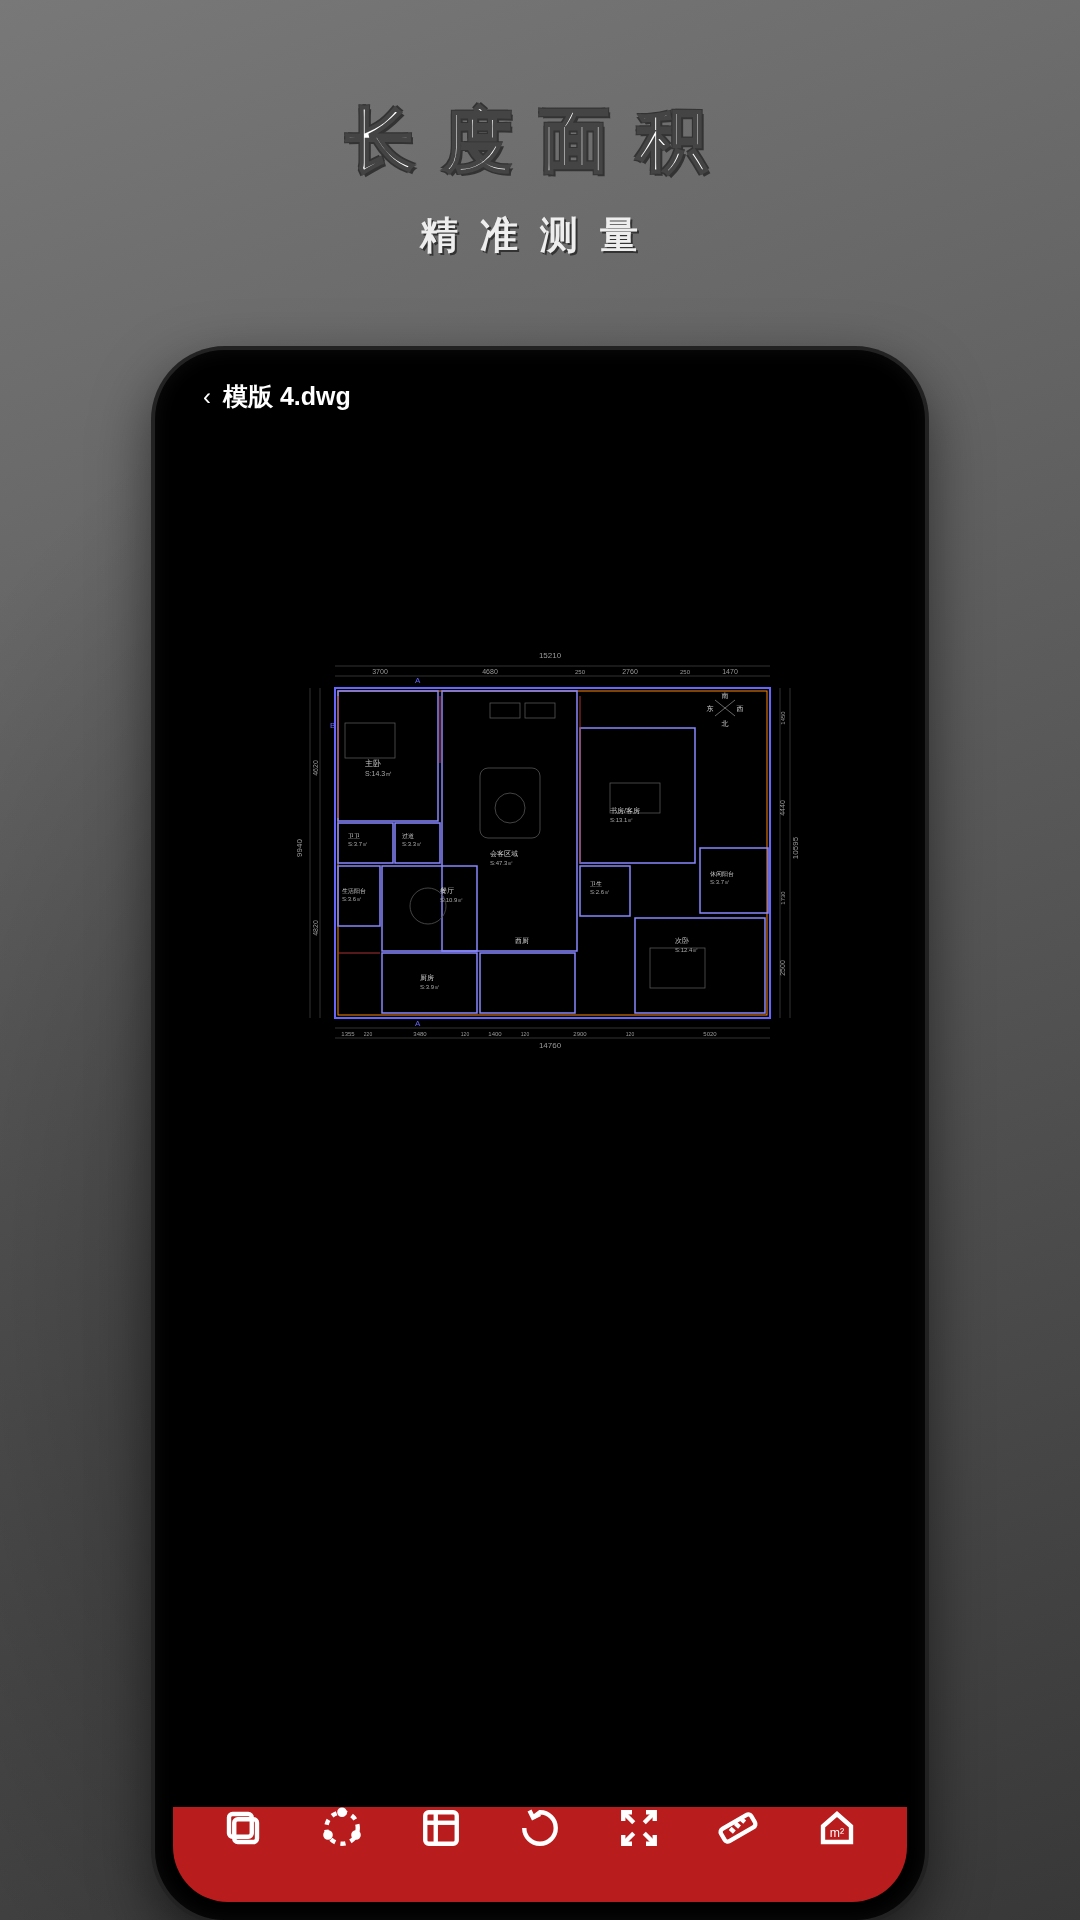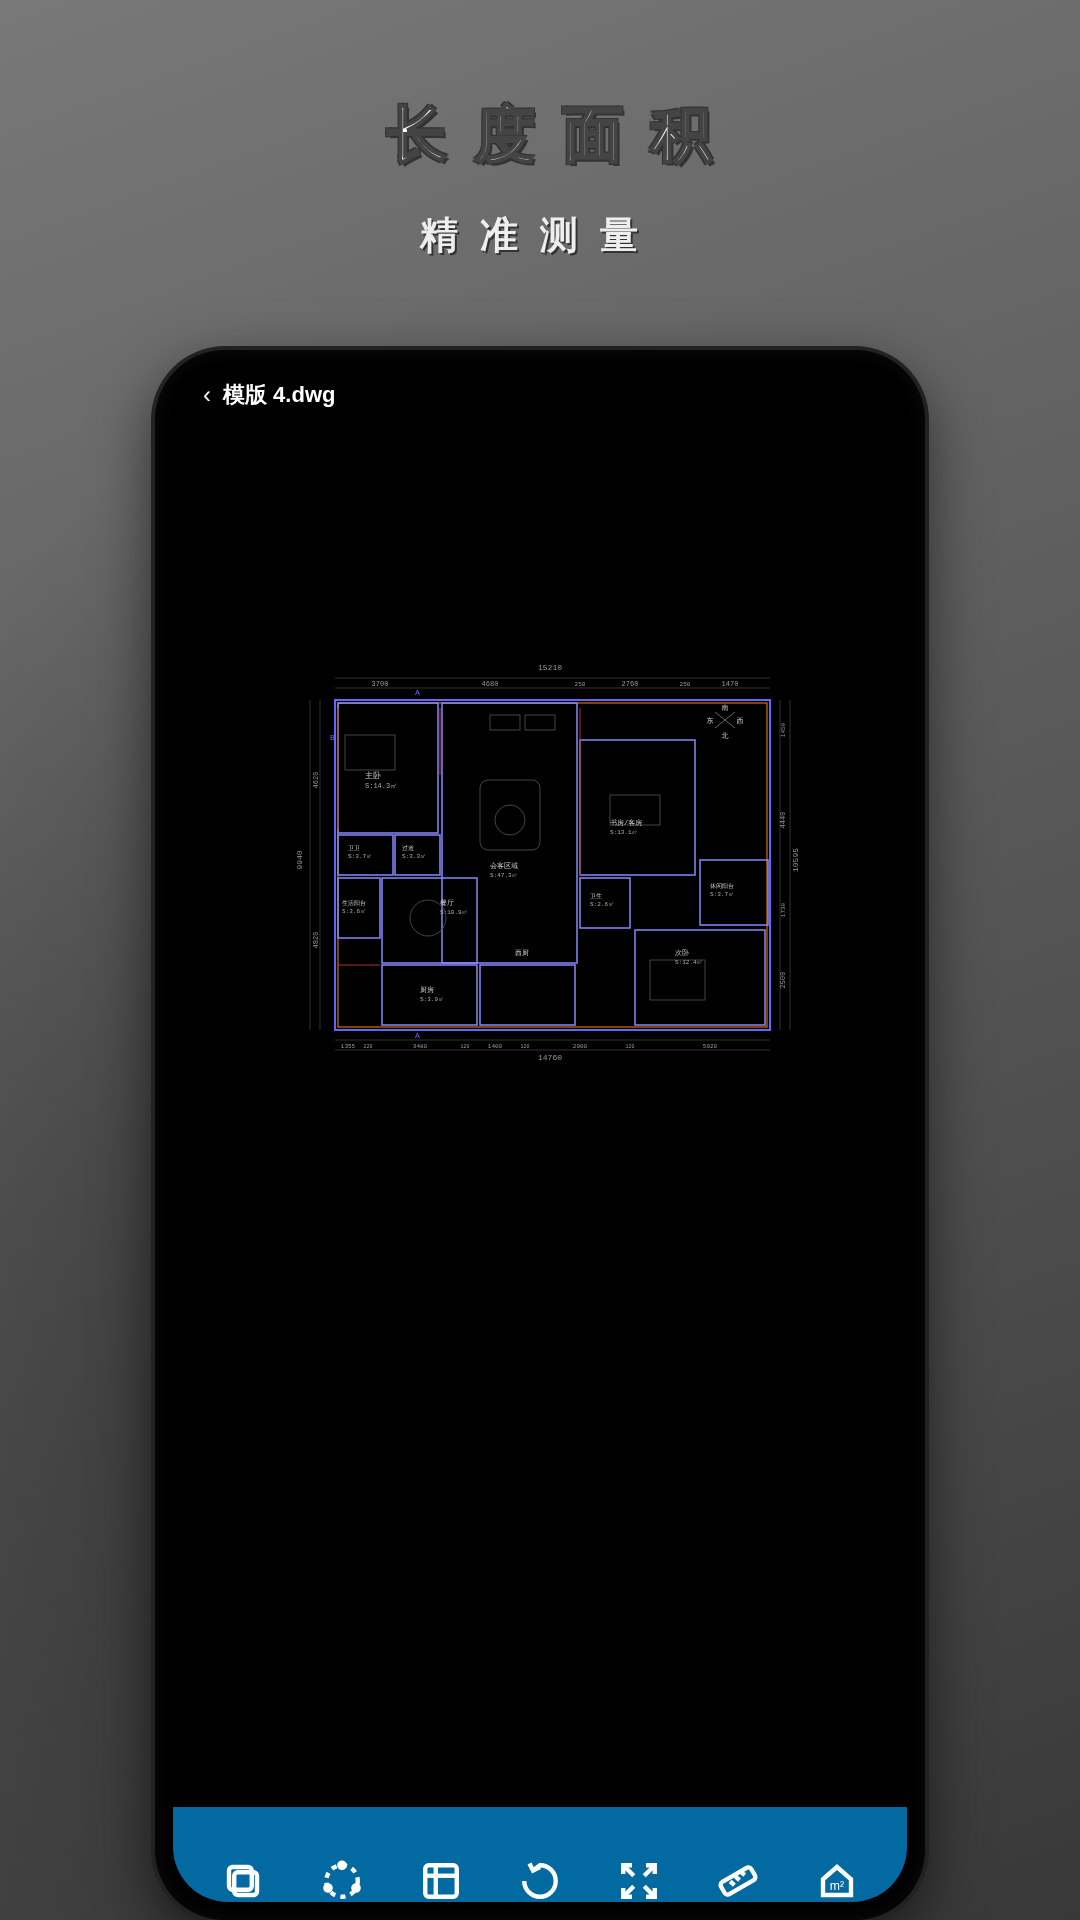--- a/index.html
+++ b/index.html
@@ -23,12 +23,11 @@
   top: 95px;
   left: 50%;
   transform: translateX(-50%);
-  font-size: 60px;
+  font-size: 69px;
   font-weight: 900;
   color: #fff;
   letter-spacing: 28px;
   text-shadow: 3px 3px 0 #333, -2px -2px 0 #333, 2px -2px 0 #333, -2px 2px 0 #333;
-  margin-left: 23px;
   -webkit-text-stroke: 2px #444;
 }
 .title-sub {

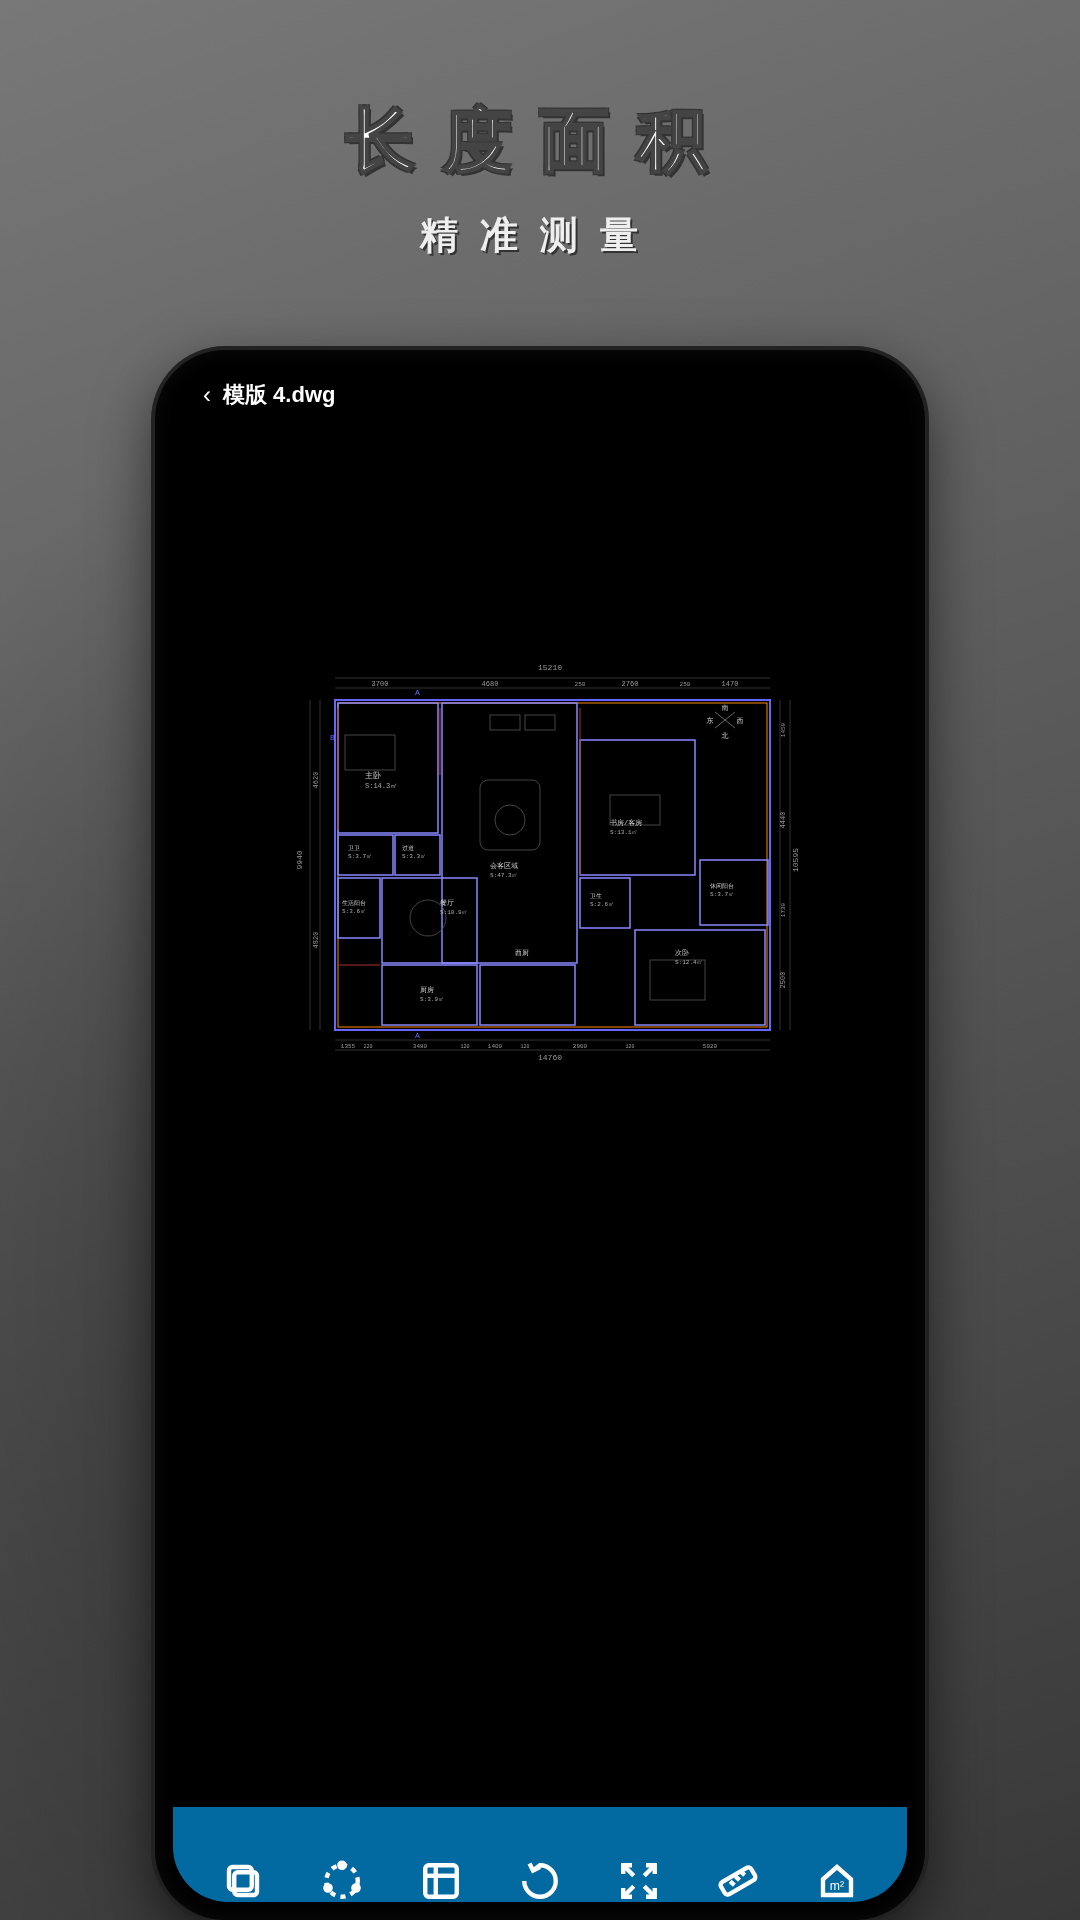--- a/index.html
+++ b/index.html
@@ -76,7 +76,7 @@
 }
 .file-name {
   color: #fff;
-  font-size: 22px;
+  font-size: 25px;
   font-weight: 700;
 }
 .floorplan {

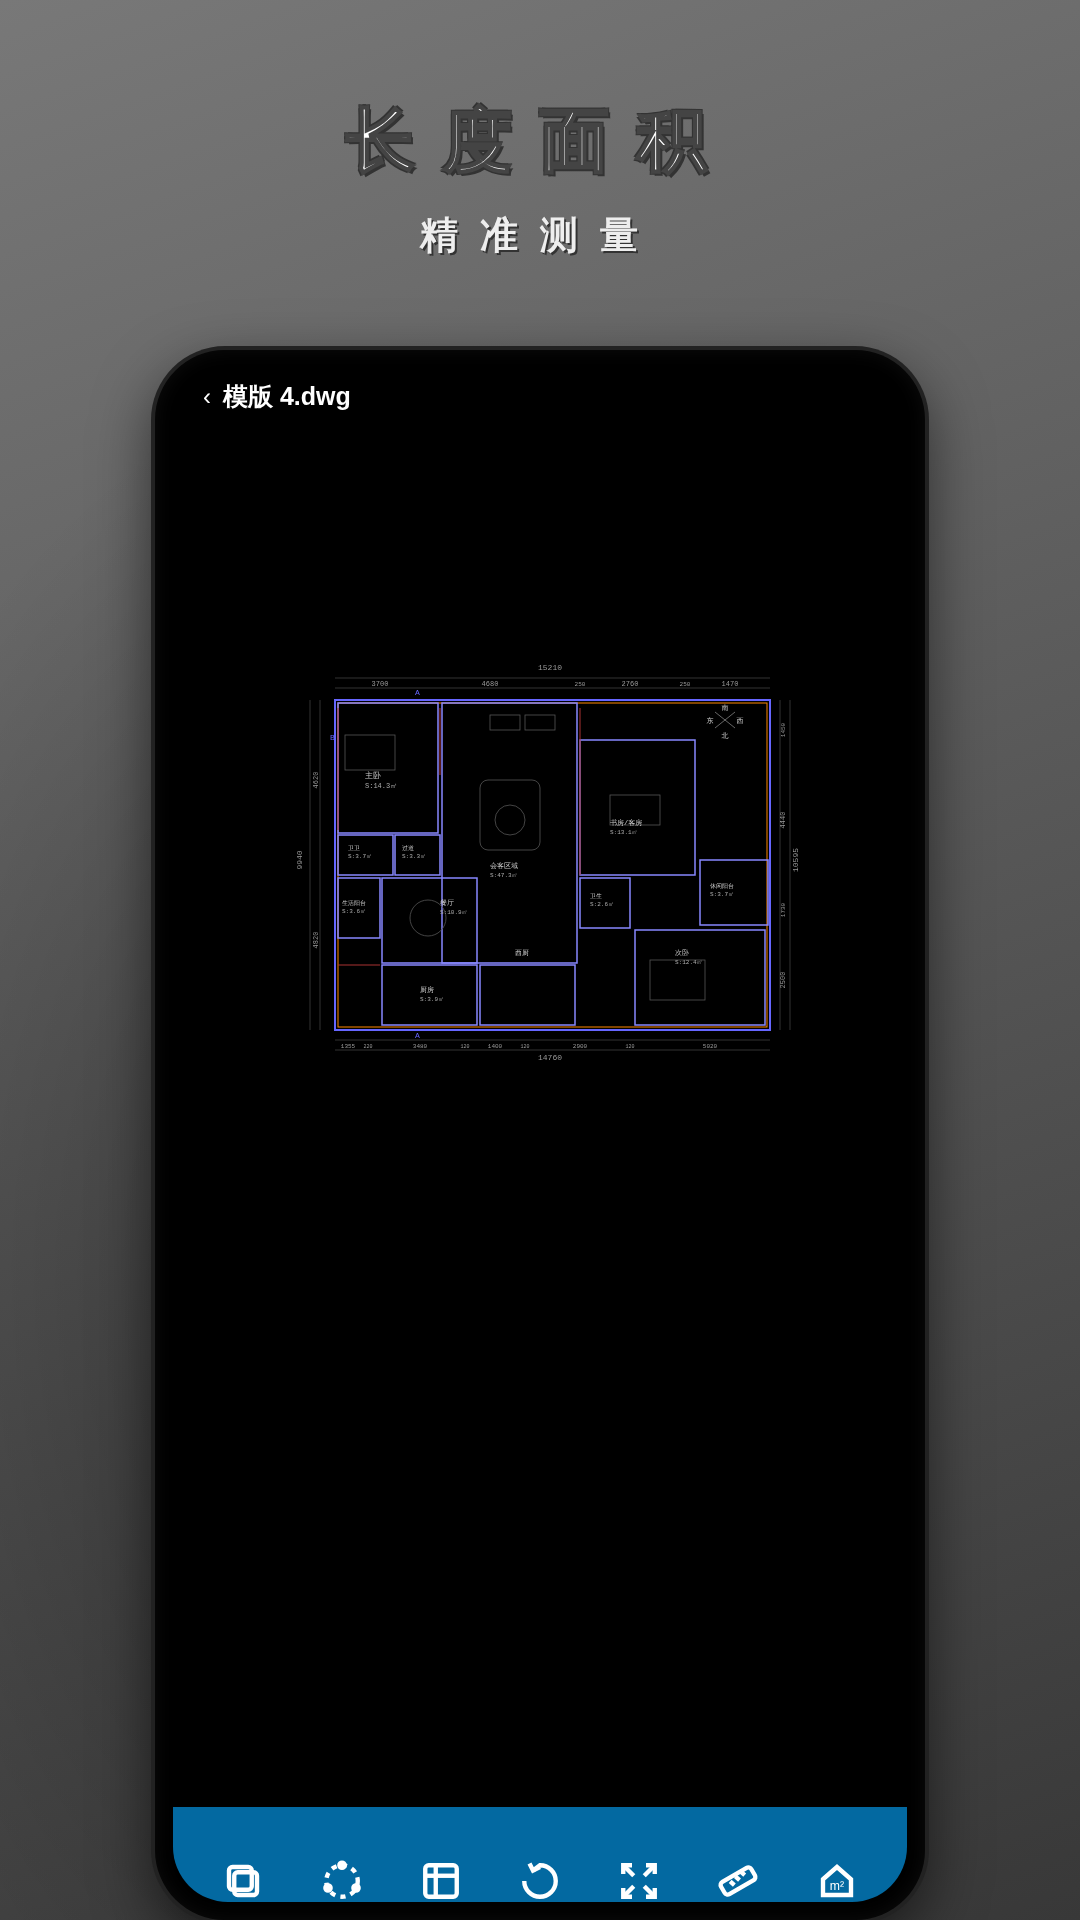--- a/index.html
+++ b/index.html
@@ -81,12 +81,11 @@
 }
 .floorplan {
   position: absolute;
-  top: 292px;
+  top: 280px;
   left: 50%;
   transform: translateX(-50%);
   width: 520px;
   height: 420px;
-  font-family: Liberation Mono, monospace;
 }
 .floorplan svg {
   width: 100%;

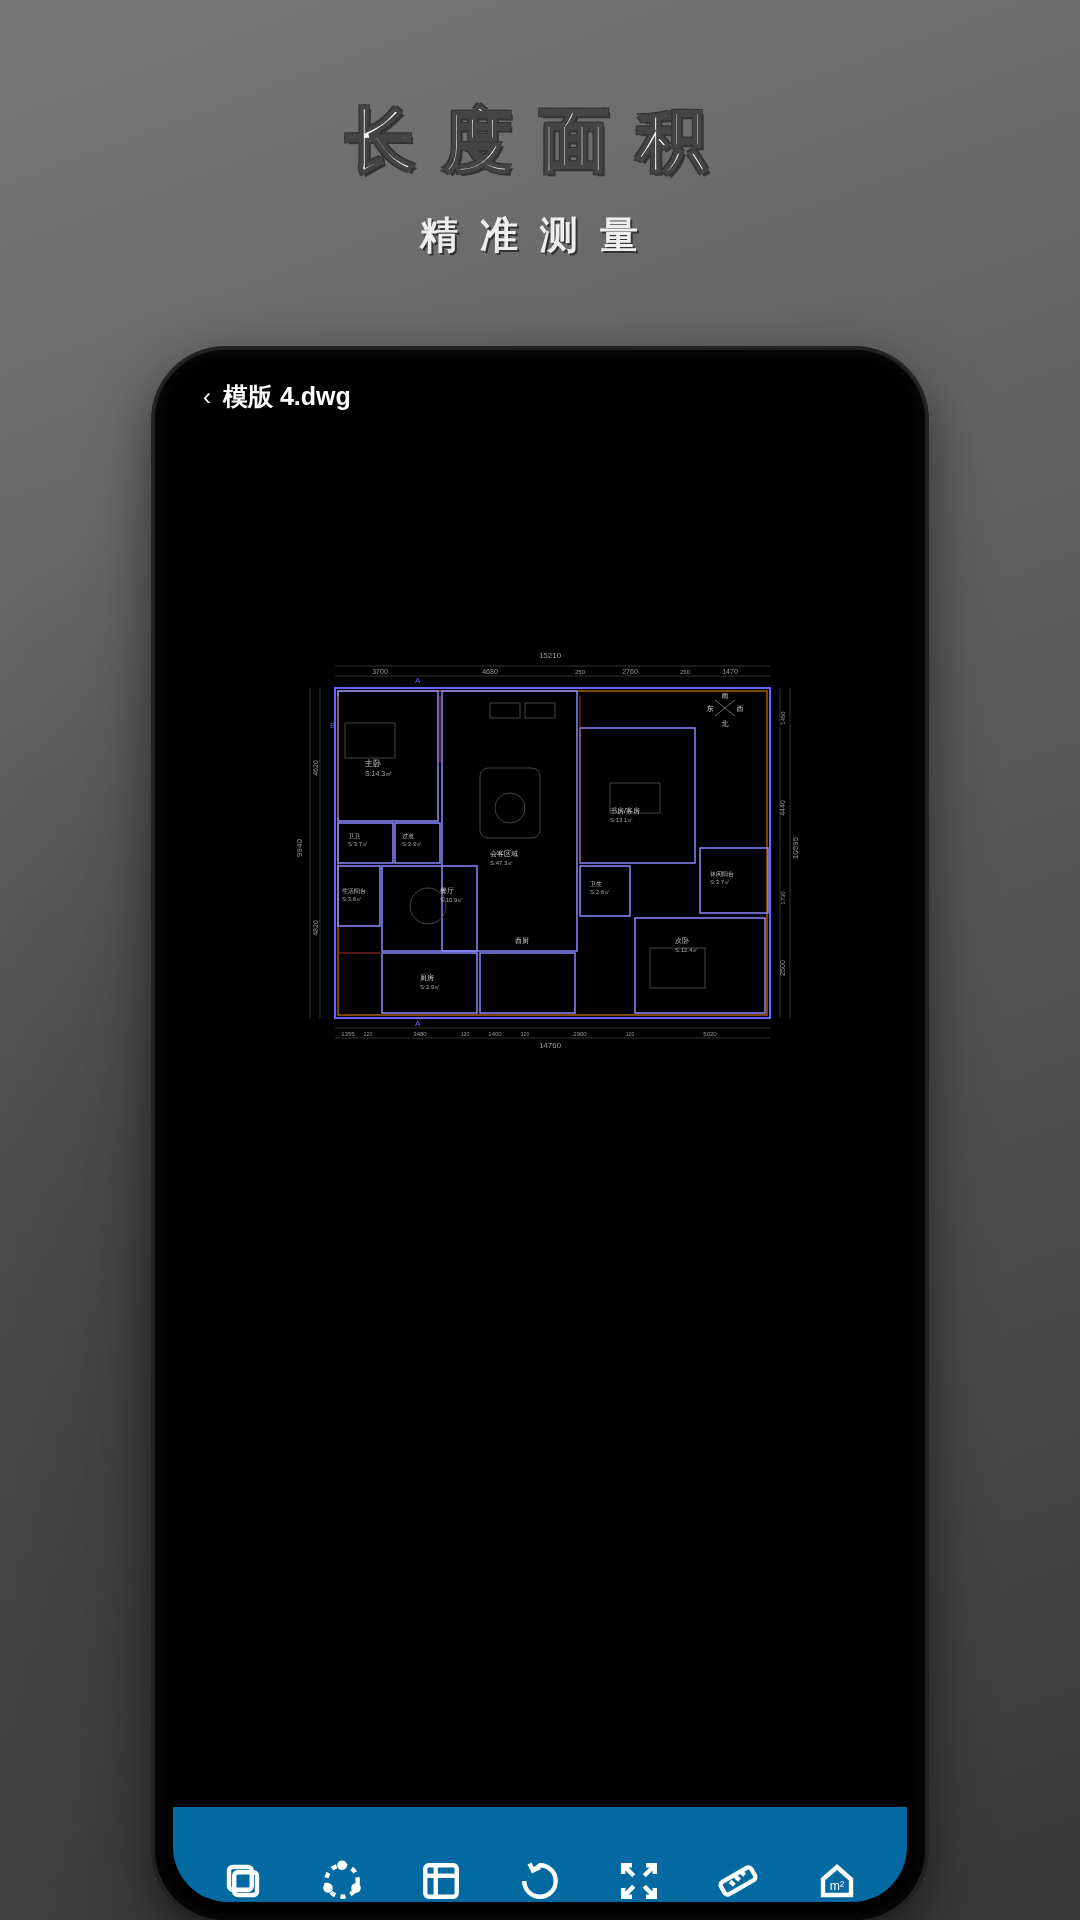--- a/index.html
+++ b/index.html
@@ -97,10 +97,10 @@
   left: 0;
   right: 0;
   height: 95px;
-  background: #0369a1;
+  background: #b91c1c;
   display: flex;
   justify-content: space-around;
-  align-items: flex-end;
+  align-items: flex-start;
   padding: 0 20px;
 }
 .tool-icon {

